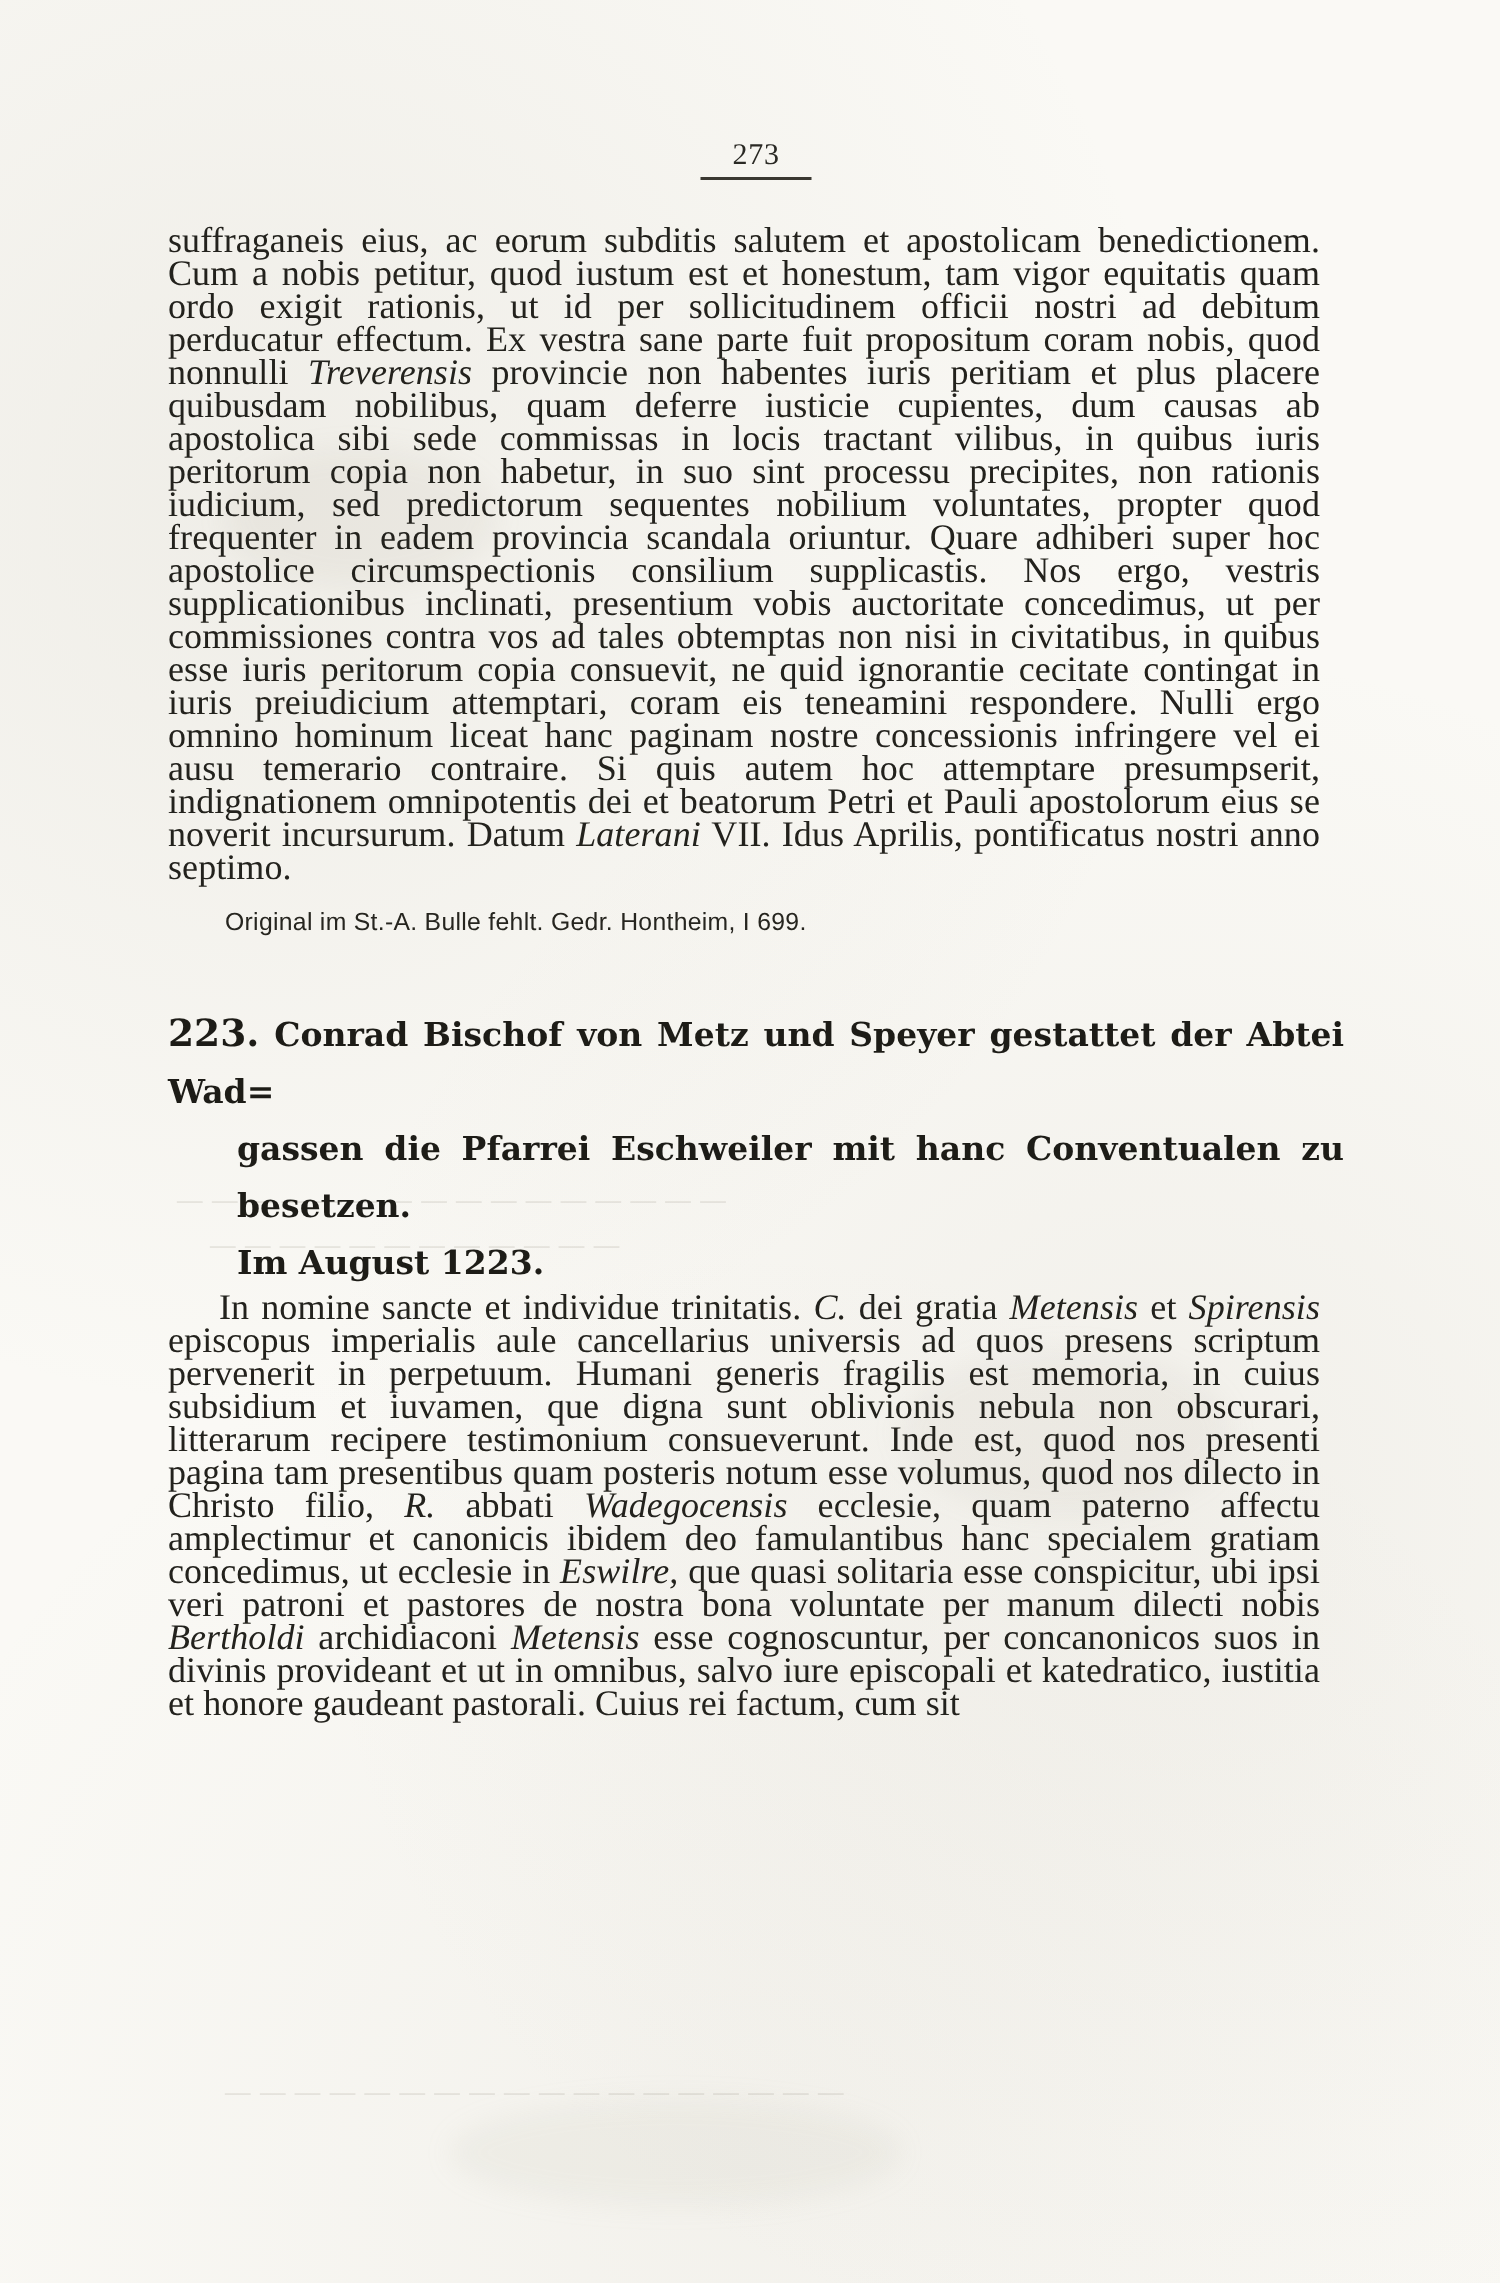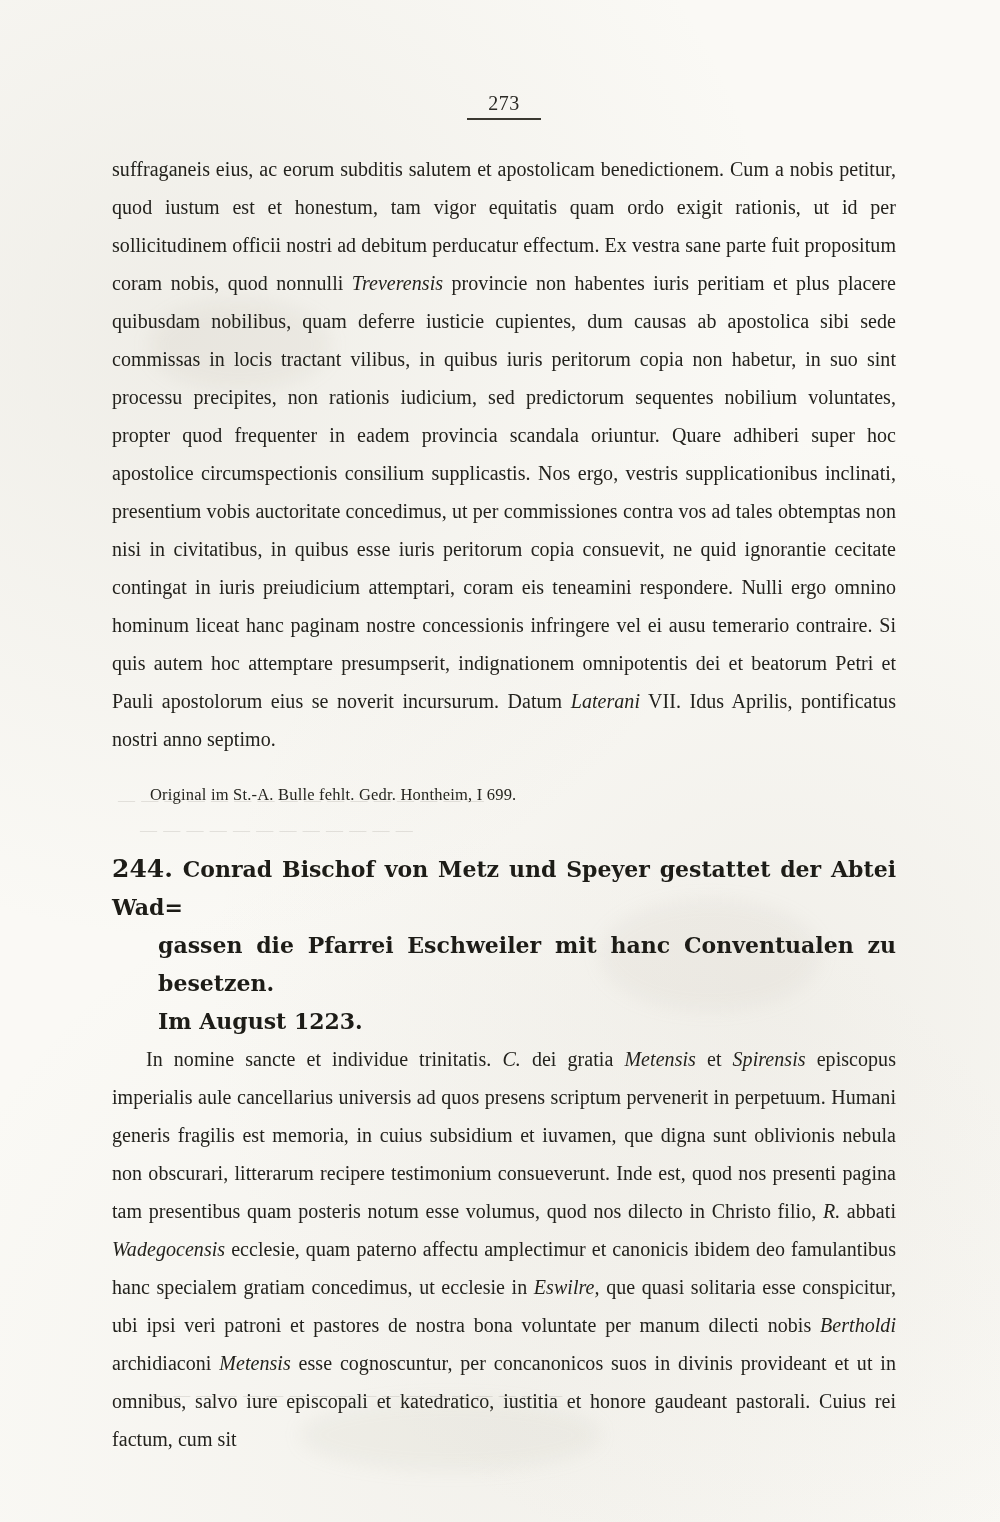--- a/index.html
+++ b/index.html
@@ -44,9 +44,9 @@
     margin: 3px auto 30px auto;
   }
   p.body-text {
-    margin: 0 0 0 0;
-    font-size: 20px;
-    line-height: 38px;
+    margin: 0 16px 0 0;
+    font-size: 24px;
+    line-height: 22px;
     text-align: justify;
     text-align-last: justify;
     color: #23221d;

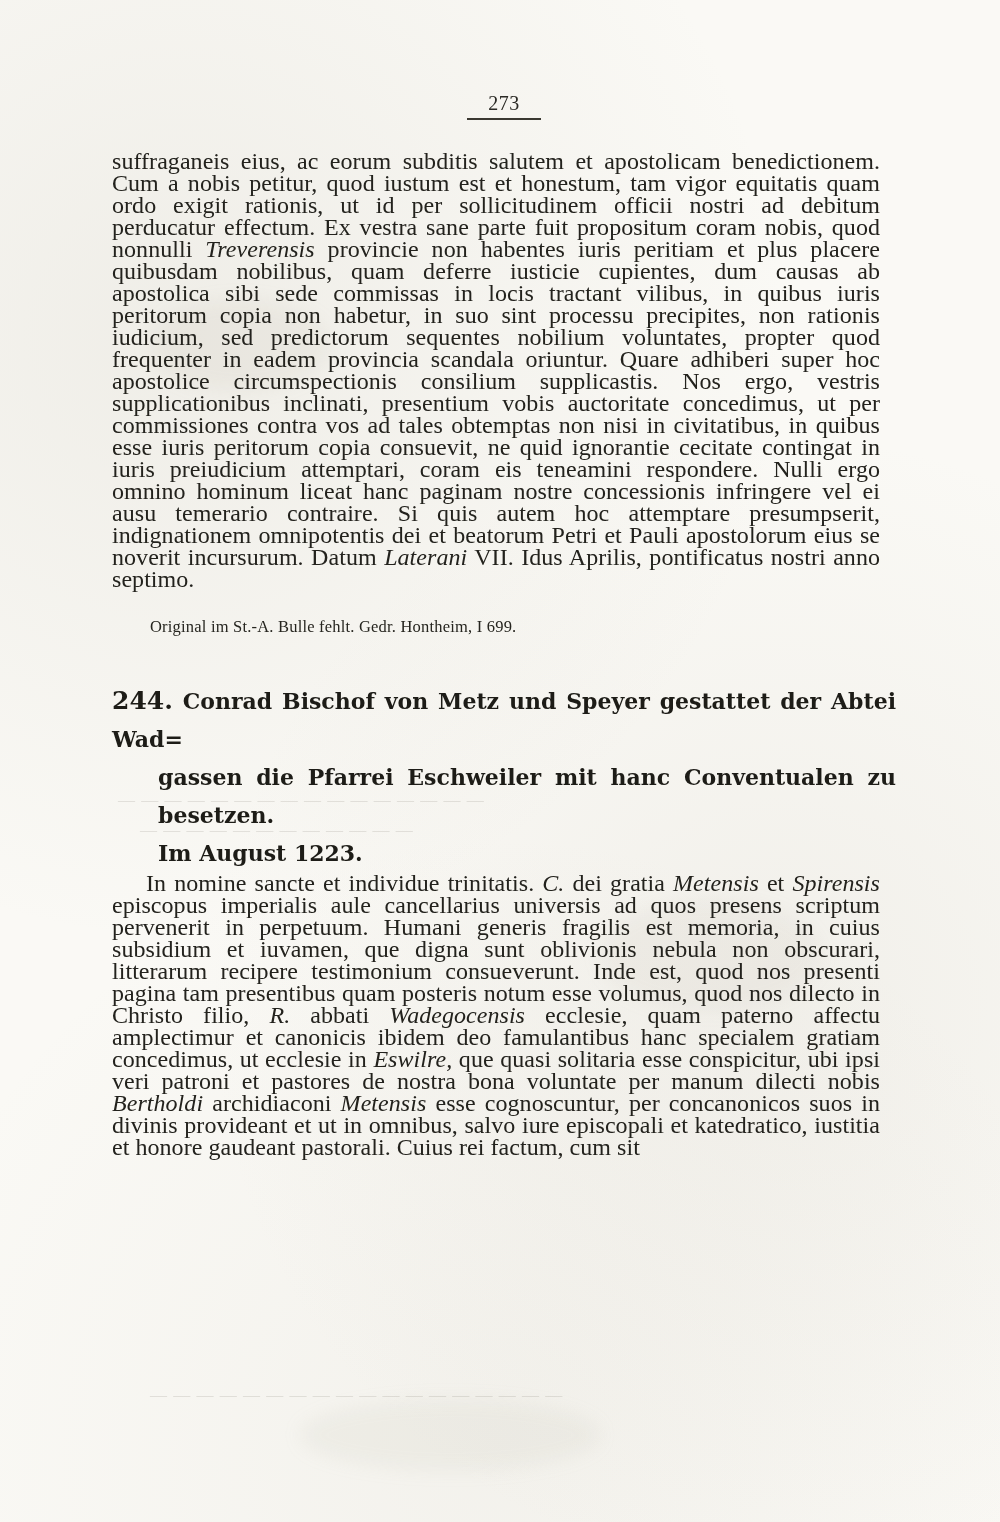--- a/index.html
+++ b/index.html
@@ -57,10 +57,10 @@
   }
   .it { font-style: italic; }
   .source-line {
-    margin-top: 24px;
+    margin-top: 12px;
     font-size: 16.5px;
     line-height: 26px;
-    font-family: Liberation Serif, serif;
+    font-family: Liberation Sans, sans-serif;
     color: #26251f;
     padding-left: 38px;
     letter-spacing: 0.2px;

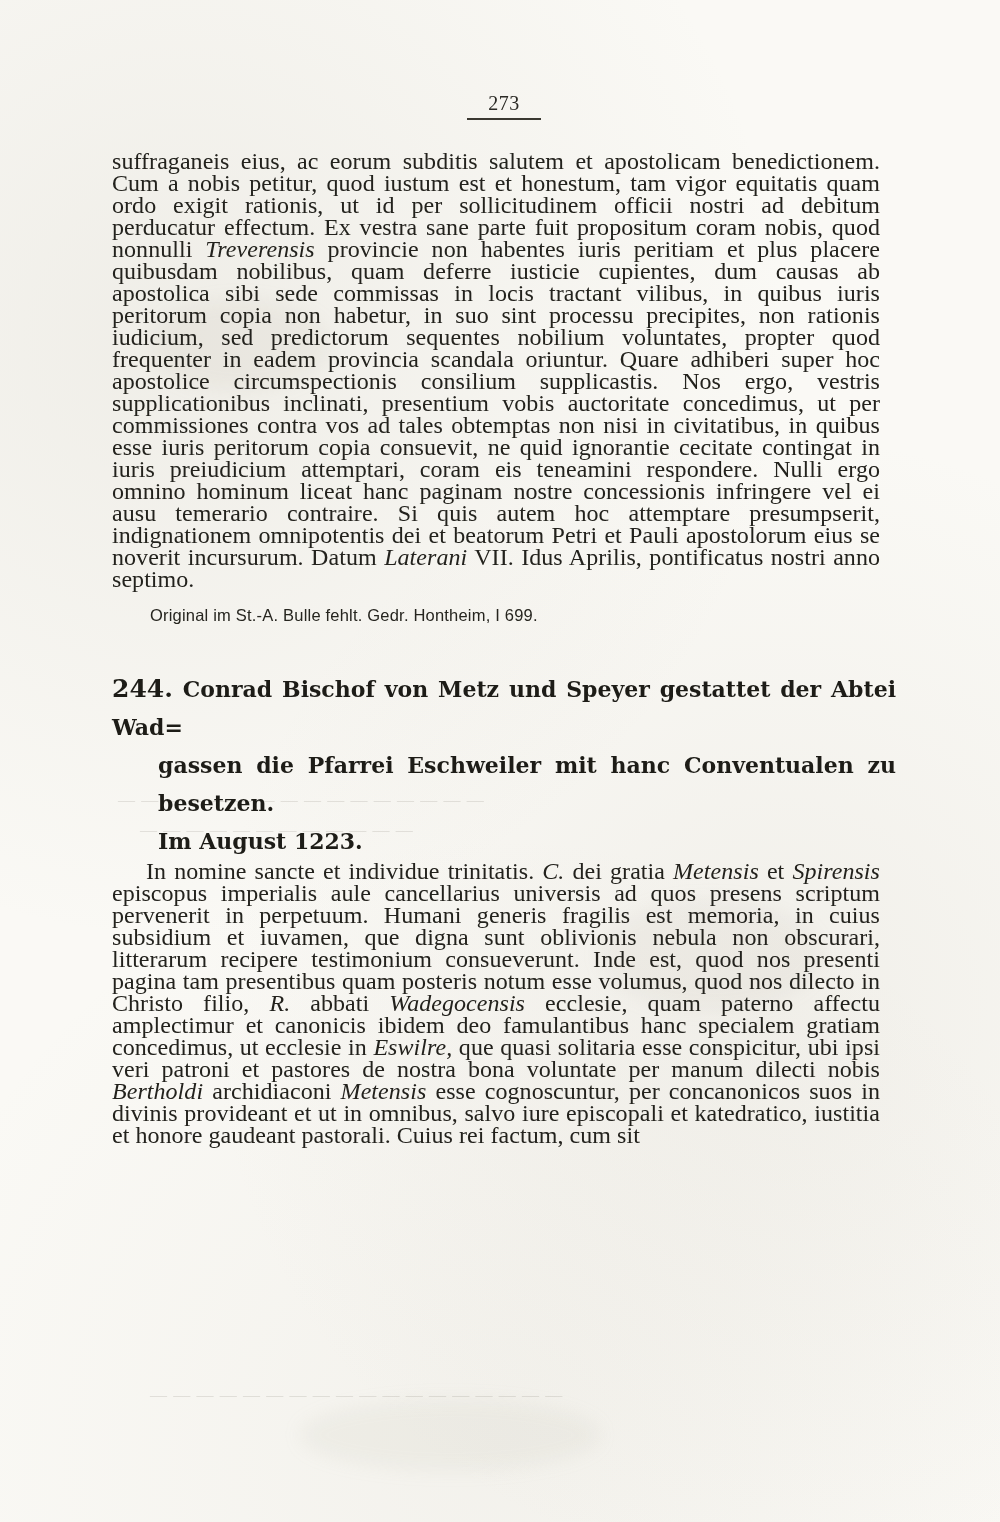--- a/index.html
+++ b/index.html
@@ -124,7 +124,7 @@
     <div class="source-line">Original im St.-A. Bulle fehlt. Gedr. Hontheim, I 699.</div>
 
     <div class="charter-head">
-      <span class="num">244.</span>
+      <span class="num">223.</span>
       <span>Conrad Bischof von Metz und Speyer gestattet der Abtei Wad=</span>
       <span class="line2">gassen die Pfarrei Eschweiler mit hanc Conventualen zu besetzen.</span>
       <span class="line3">Im August 1223.</span>

